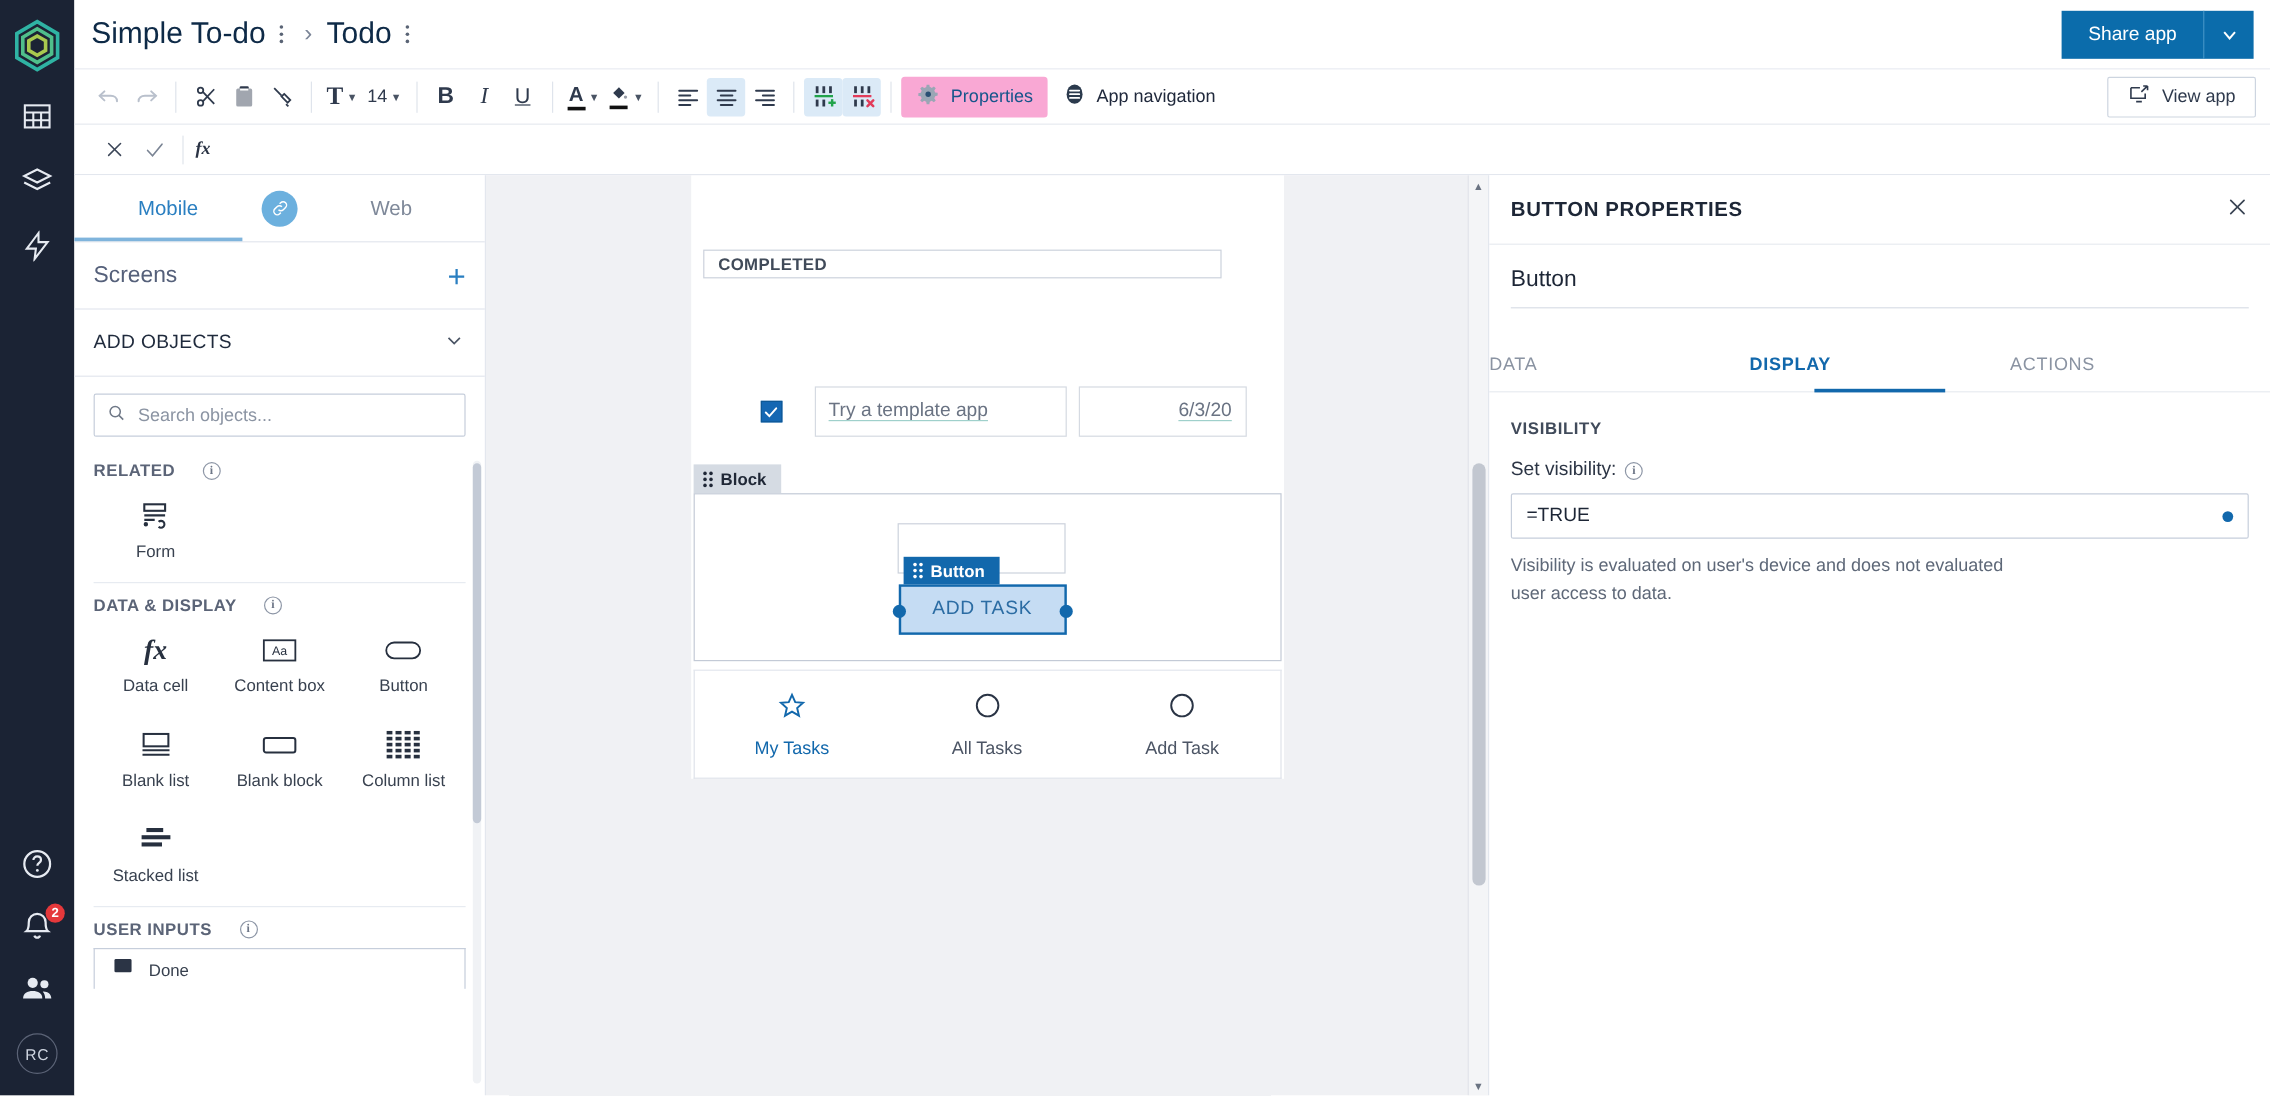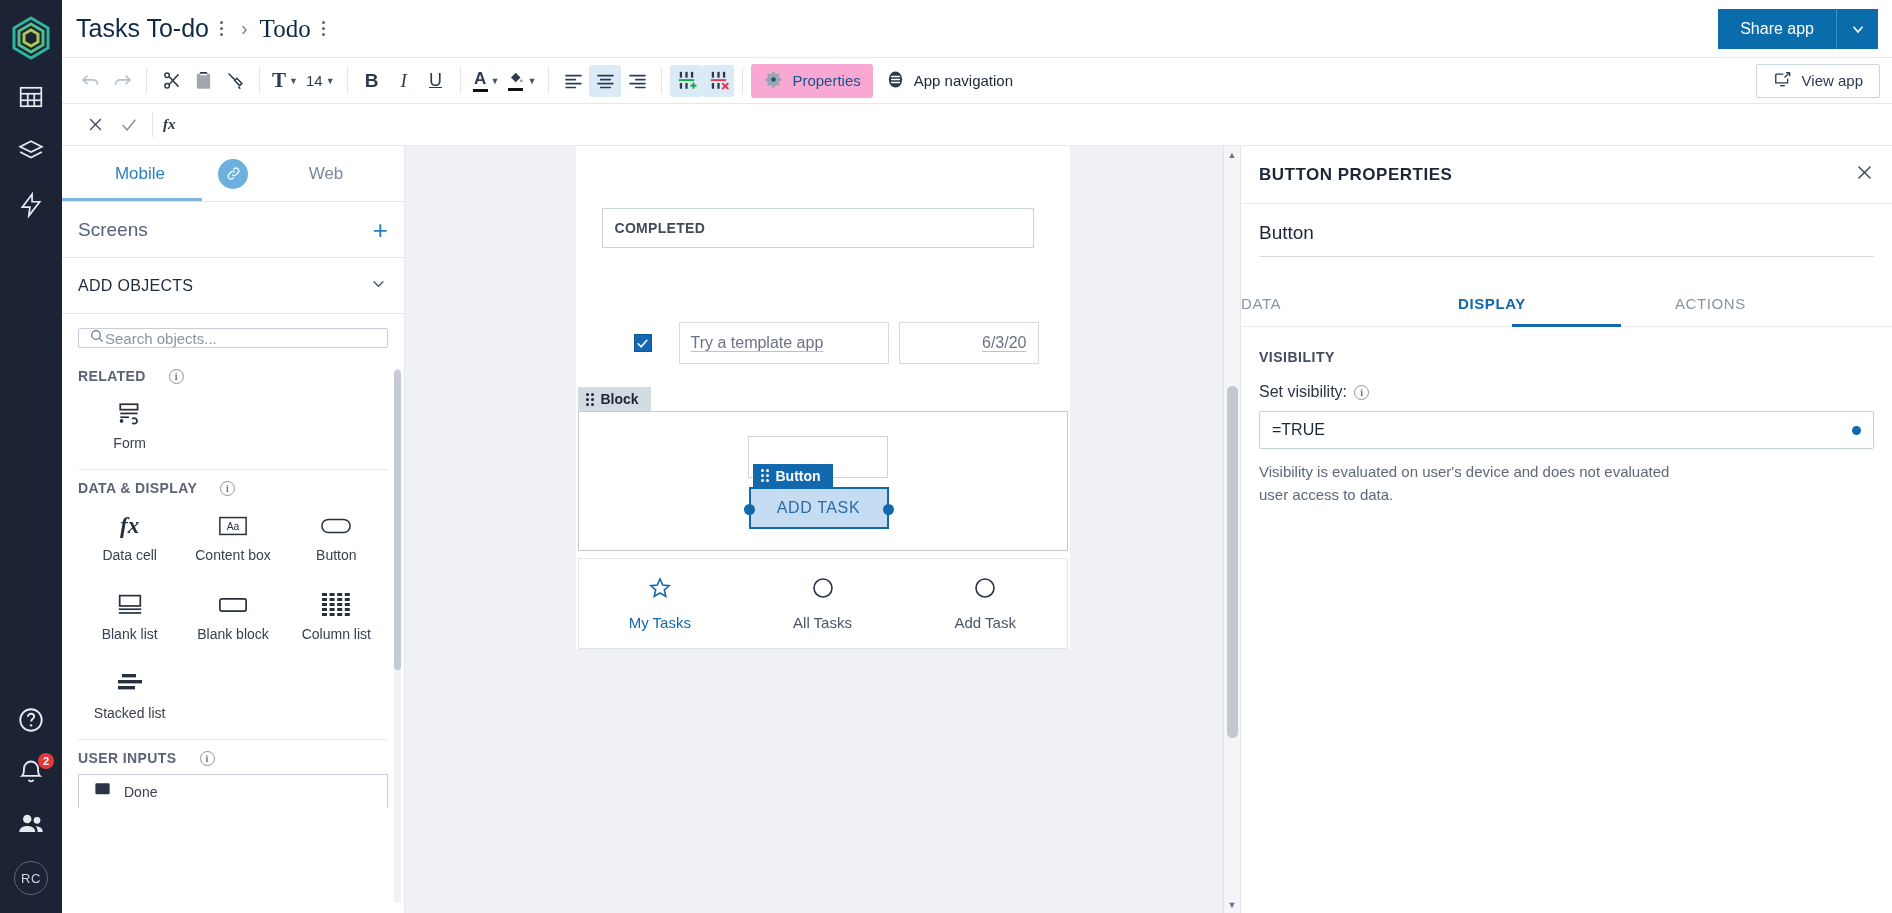--- a/index.html
+++ b/index.html
@@ -330,7 +330,7 @@
 
     <div class="topbar">
       <div class="crumb">
-        <span class="crumb-title">Tasks To-do</span>
+        <span class="crumb-title">Simple To-do</span>
         <span class="kebab">
             <i></i>
             <i></i>

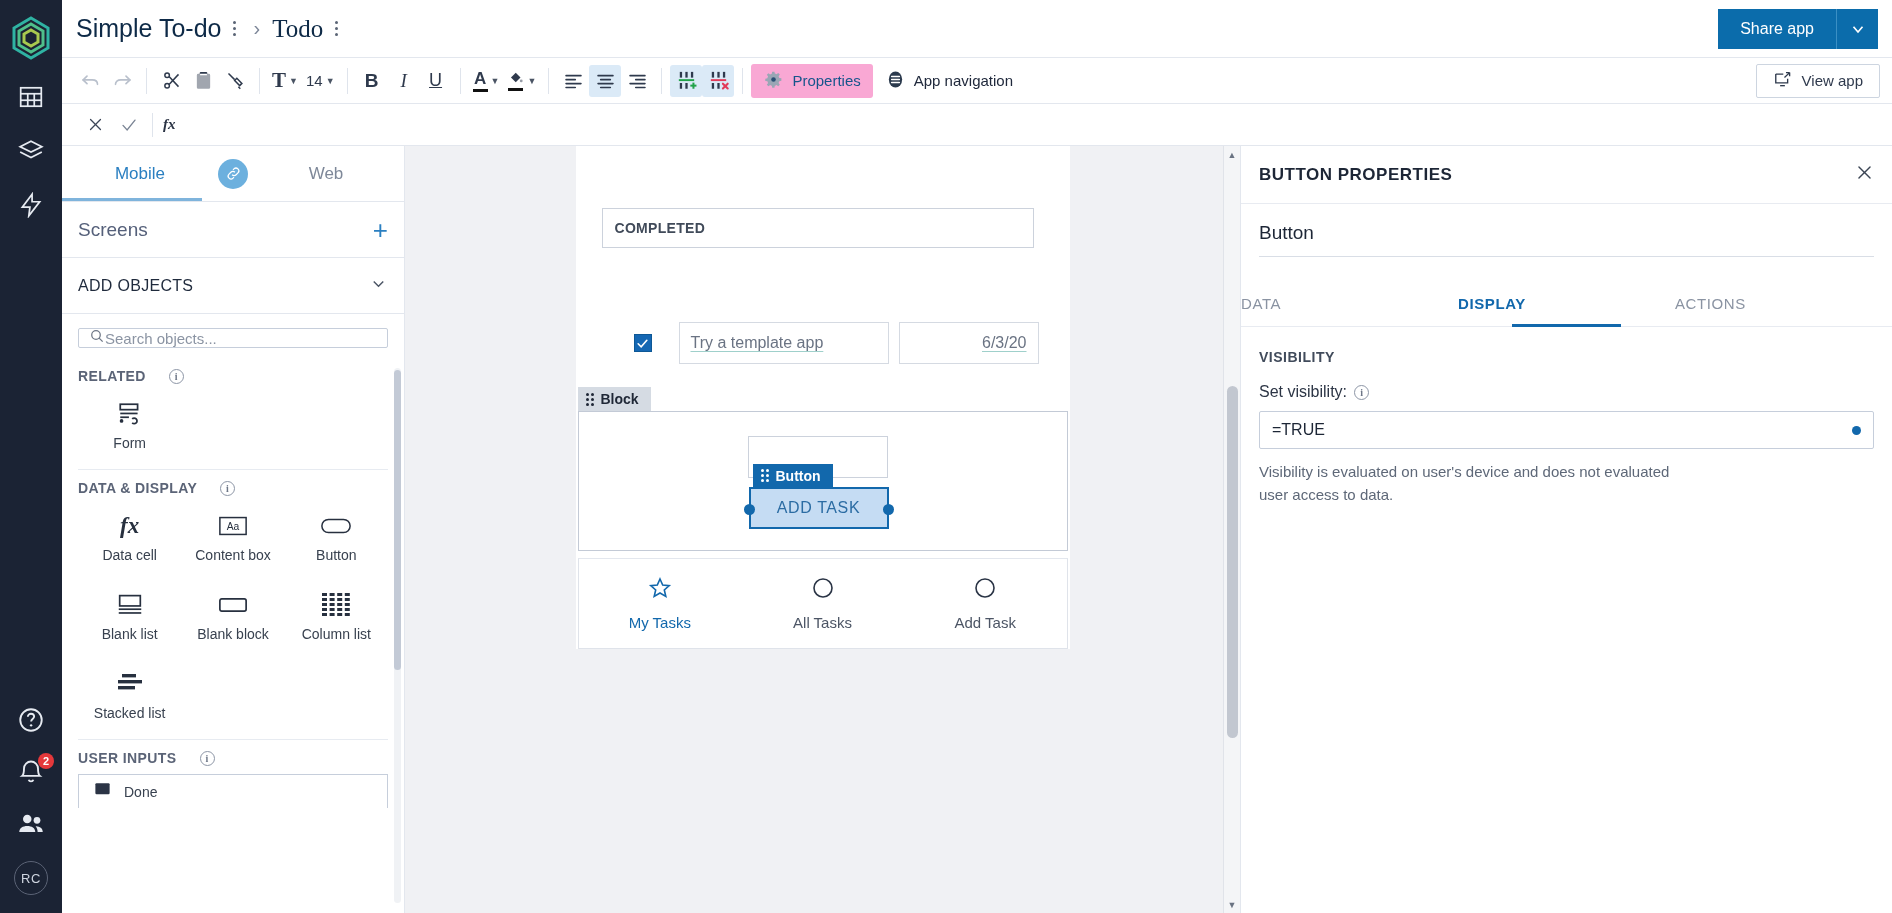--- a/index.html
+++ b/index.html
@@ -45,7 +45,7 @@
   }
   .crumb { display:flex; align-items:center; gap: 6px; }
   .crumb-title { font-size: 25px; color: #0e2a47; font-weight: 400; }
-  .crumb-title.sub { font-size: 25px; font-family: Liberation Serif, serif; }
+  .crumb-title.sub { font-size: 25px; }
   .kebab {
     width: 14px; display:flex; flex-direction:column; align-items:center; gap:3px; cursor:pointer; padding: 3px 0;
   }

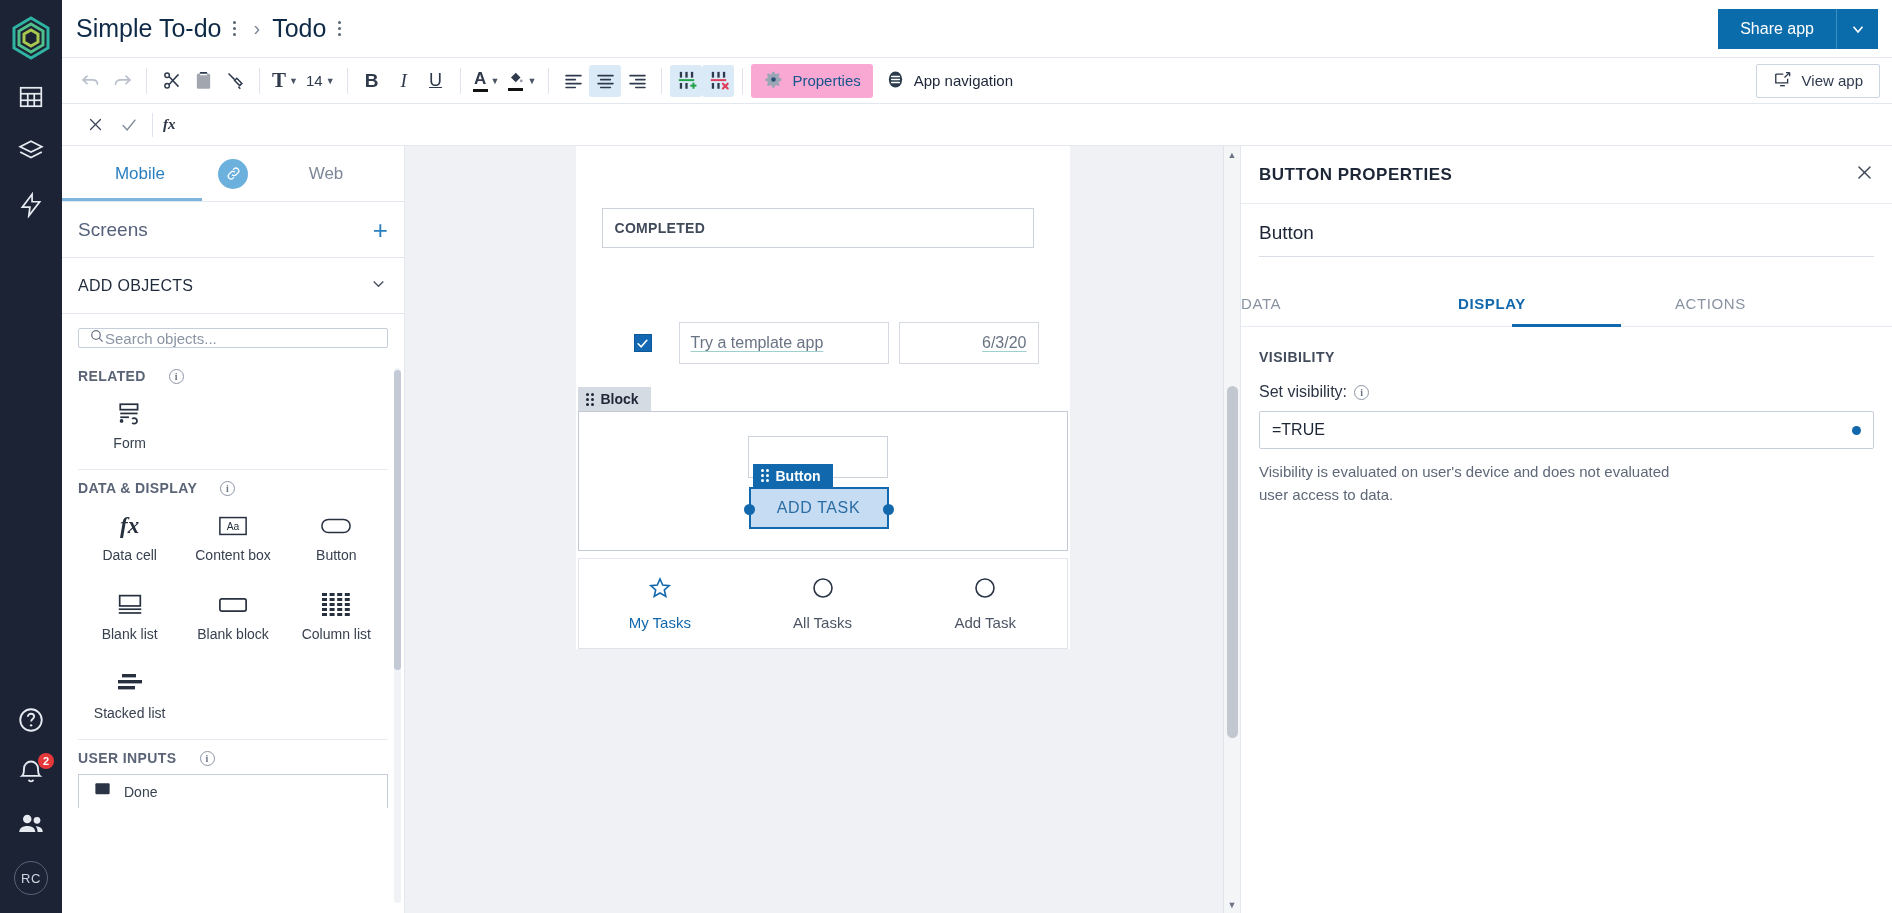--- a/index.html
+++ b/index.html
@@ -164,7 +164,7 @@
     height: 503px;
   }
   .section-header {
-    position:absolute; left: 26px; top: 62px; width: 432px; height: 40px;
+    position:absolute; left: 10px; top: 62px; width: 432px; height: 24px;
     border:1px solid #ccd2dc; display:flex; align-items:center; padding: 0 12px; background:#fff;
   }
   .section-header span { font-size:14px; font-weight:700; color:#404a59; letter-spacing:.3px; }

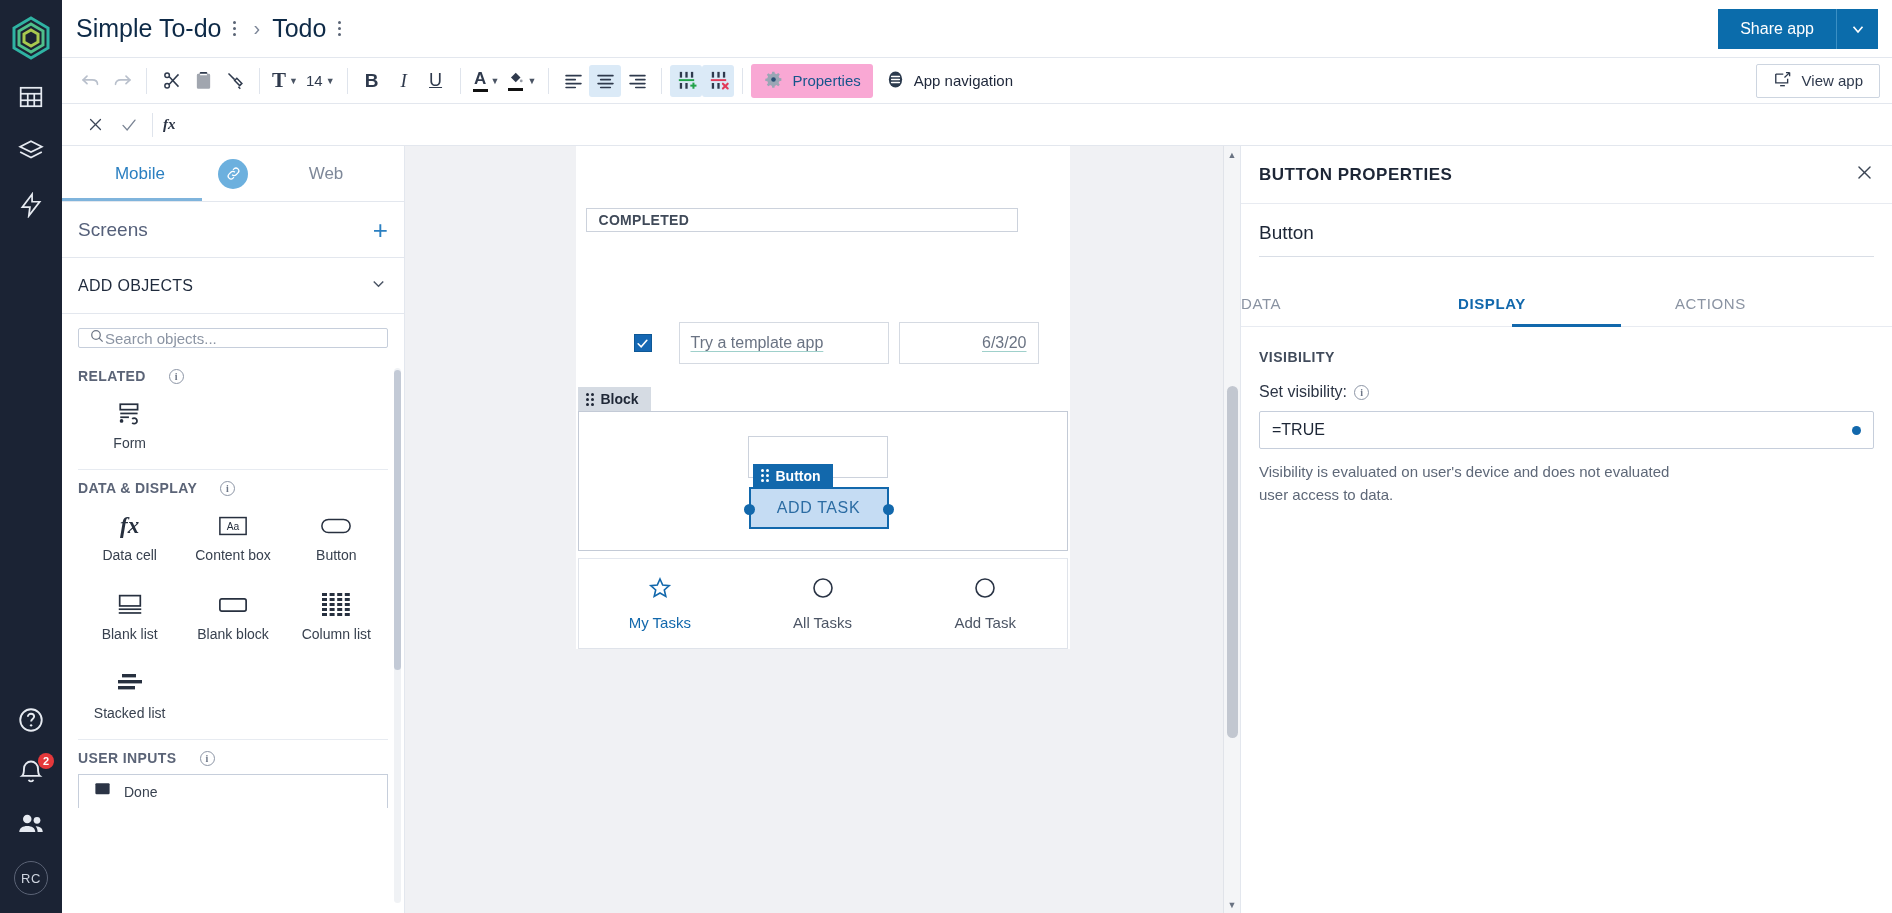--- a/index.html
+++ b/index.html
@@ -125,7 +125,7 @@
   .addobj-chev { margin-left:auto; color:#4a5464; cursor:pointer; }
   .search-wrap { padding: 14px 16px 10px 16px; }
   .search-box {
-    display:flex; align-items:center; border:1px solid #c6cedb; height: 20px; padding: 0 10px;
+    display:flex; align-items:center; gap:10px; border:1px solid #c6cedb; height: 36px; padding: 0 10px;
     border-radius:2px;
   }
   .search-box input { border:none; outline:none; flex:1; font-size:15px; font-family:inherit; color:#30394a; }

